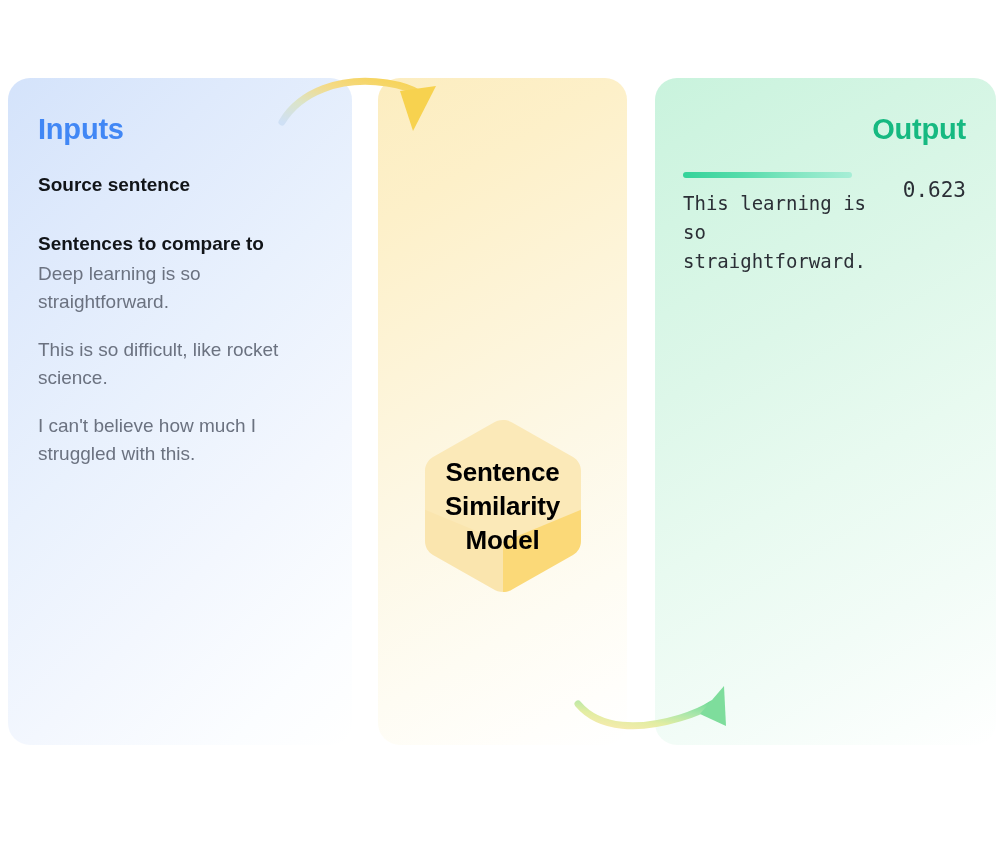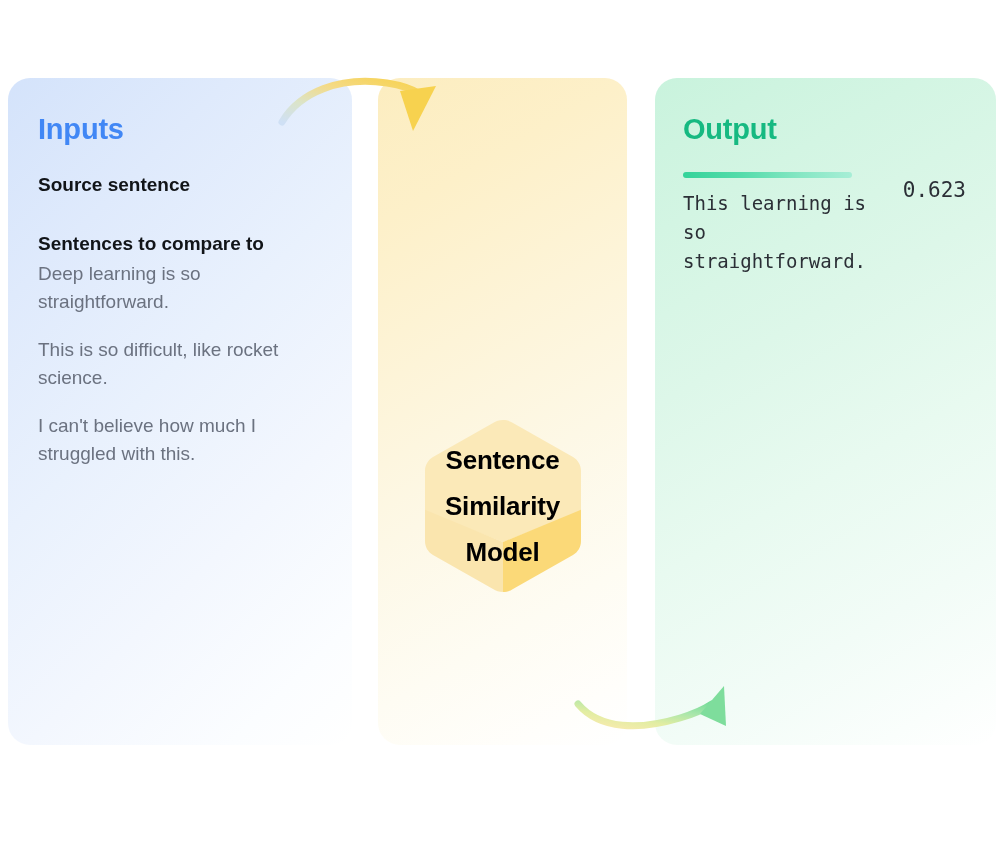--- a/index.html
+++ b/index.html
@@ -61,7 +61,7 @@
     line-height: 1.1;
   }
   .heading-inputs { color: #4187f5; }
-  .heading-output { color: #16b981; }
+  .heading-output { color: #16b981; text-align: right; }
 
   
   .field-label {

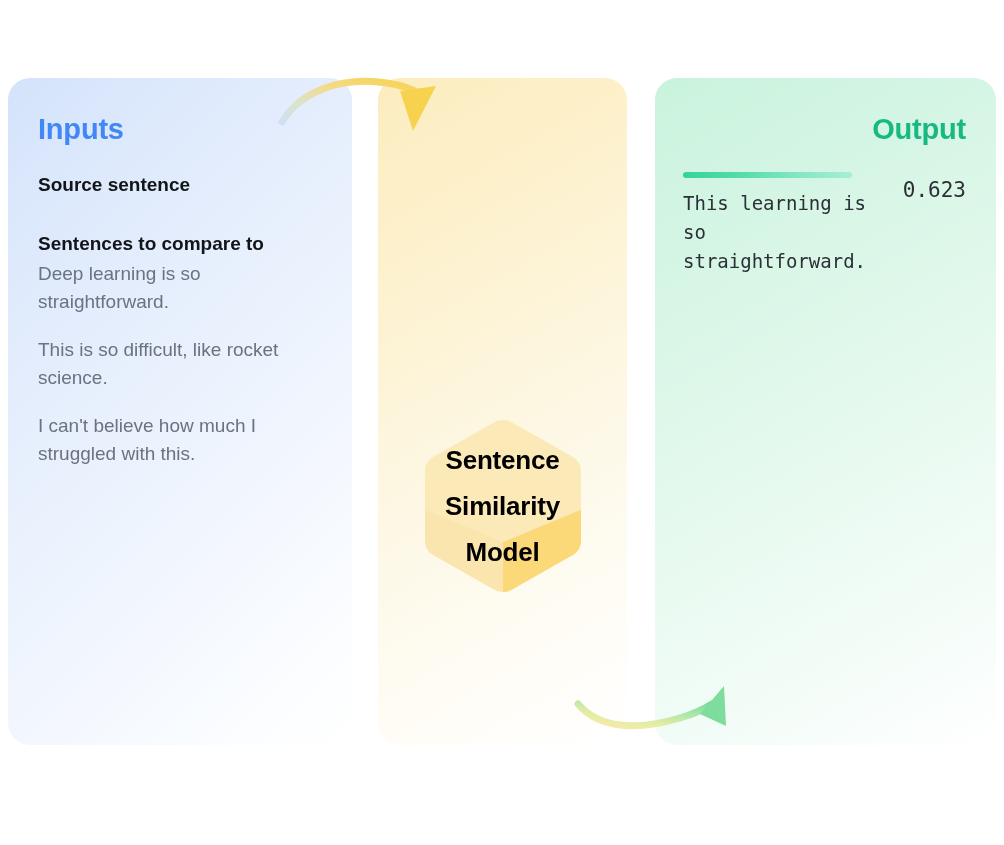--- a/index.html
+++ b/index.html
@@ -114,7 +114,6 @@
     line-height: 1.32;
     text-align: center;
     letter-spacing: -0.2px;
-    gap: 12px;
   }
 
   

